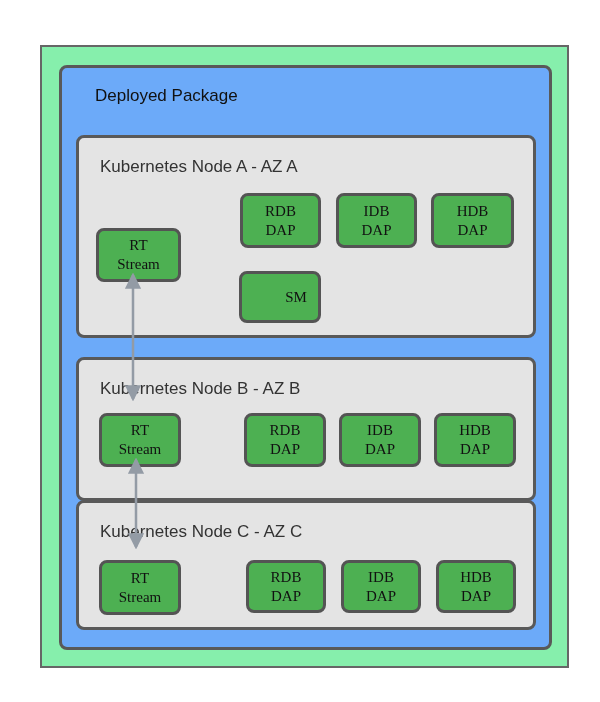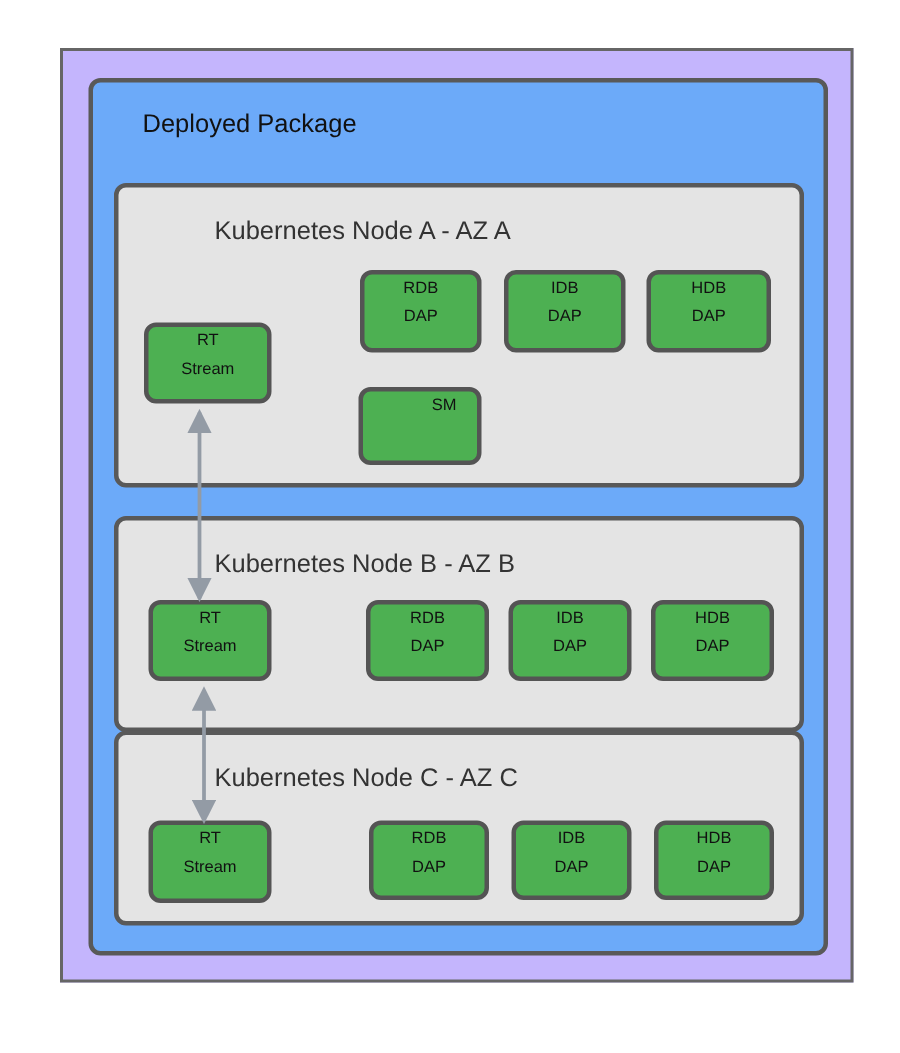--- a/index.html
+++ b/index.html
@@ -20,10 +20,10 @@
   .outer {
     position: absolute;
     left: 40px;
-    top: 32px;
+    top: 45px;
     width: 529px;
     height: 623px;
-    background: #c4b5fd;
+    background: #86efac;
     border: 2px solid #666666;
     box-sizing: border-box;
   }

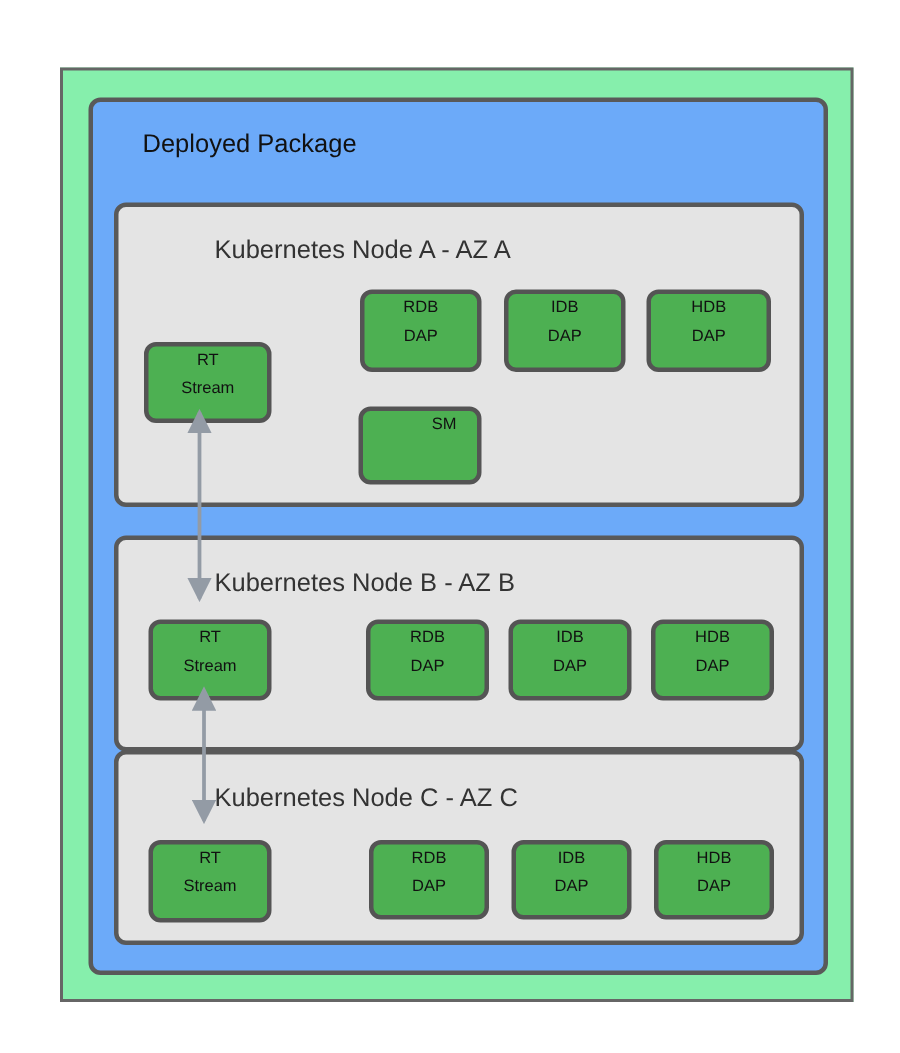--- a/index.html
+++ b/index.html
@@ -67,7 +67,6 @@
     font-size: 17px;
     color: #333333;
     white-space: nowrap;
-    margin-left: 43px;
   }
   
   .gbox {

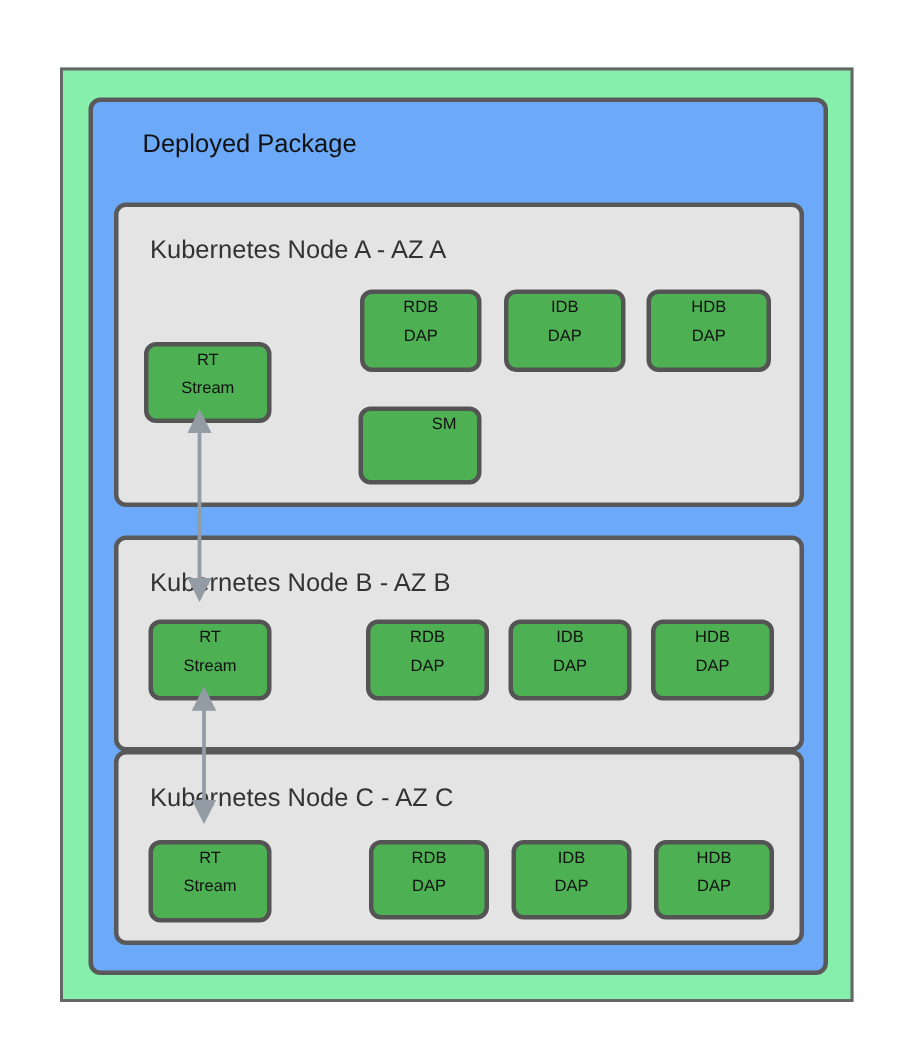--- a/index.html
+++ b/index.html
@@ -78,10 +78,12 @@
     display: flex;
     flex-direction: column;
     align-items: center;
+    justify-content: center;
     text-align: center;
-    font-size: 11px;
+    font-size: 15px;
     line-height: 19px;
     color: #111111;
+    font-family: Liberation Serif, serif;
   }
   
   .a-rt  { left: 17px;  top: 90px;  width: 85px; height: 54px; }

